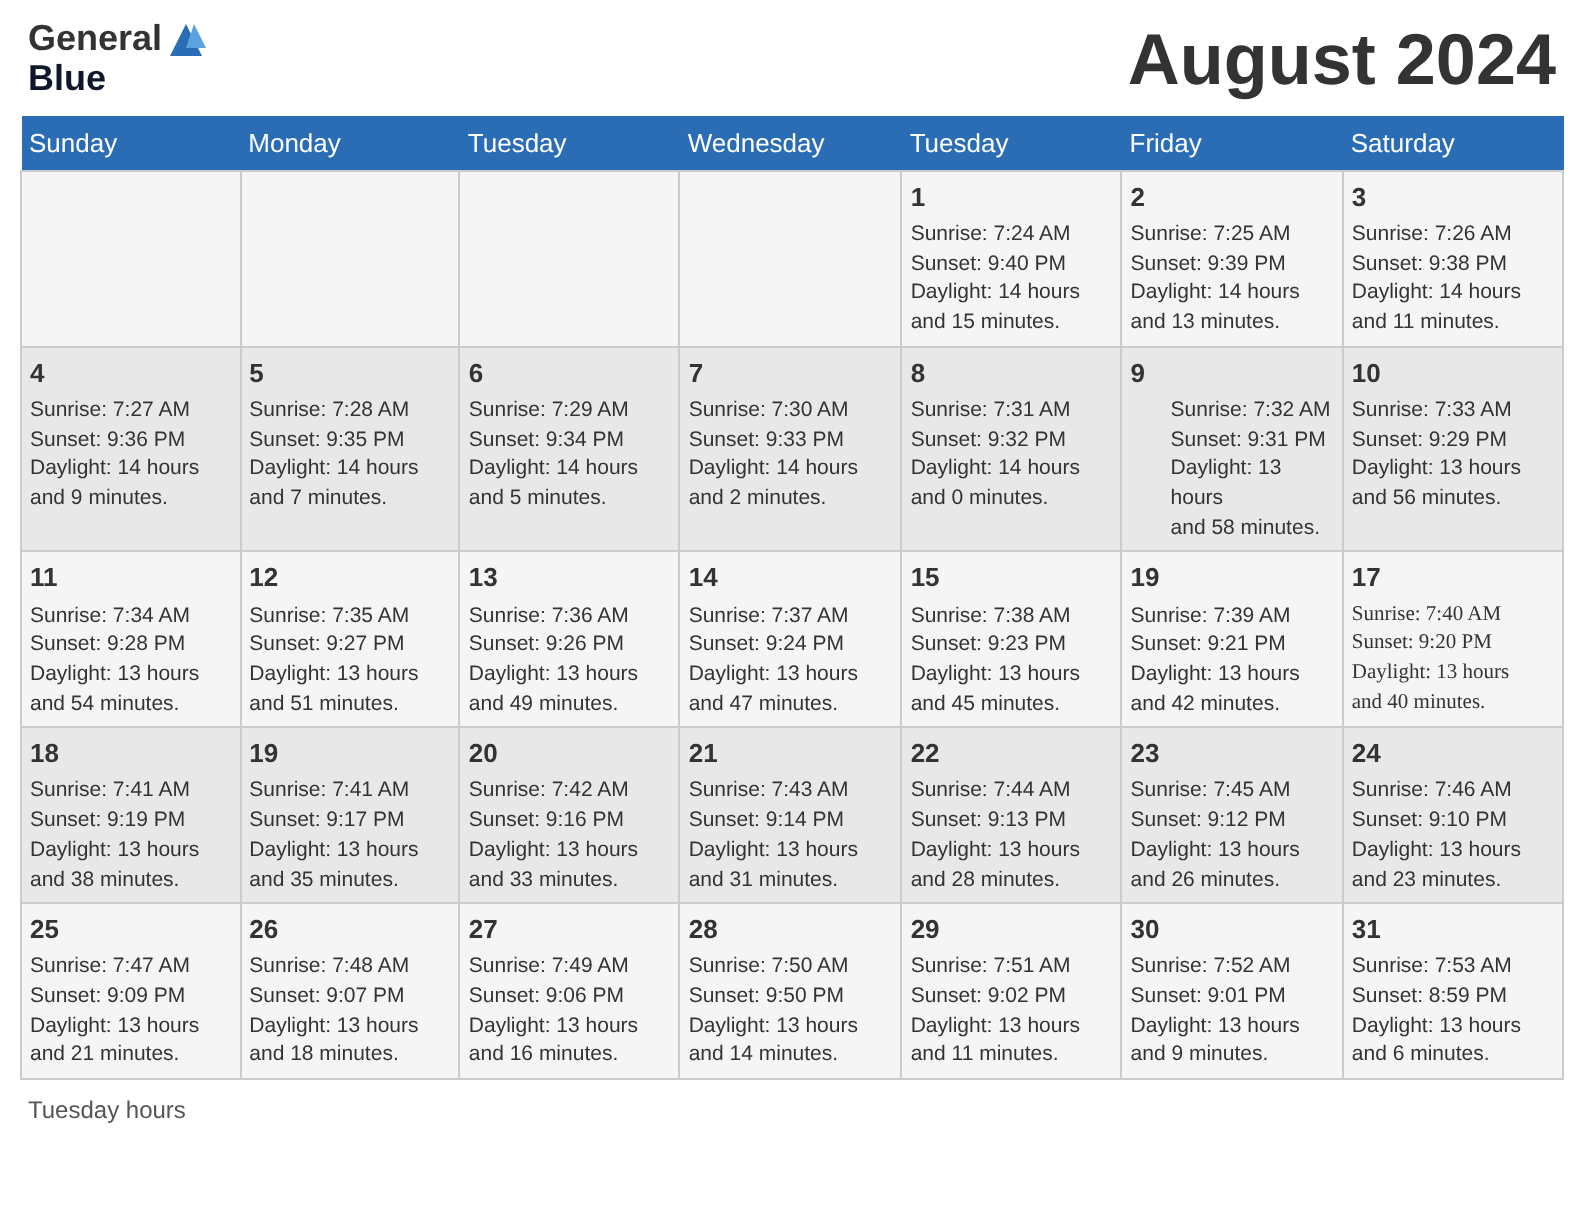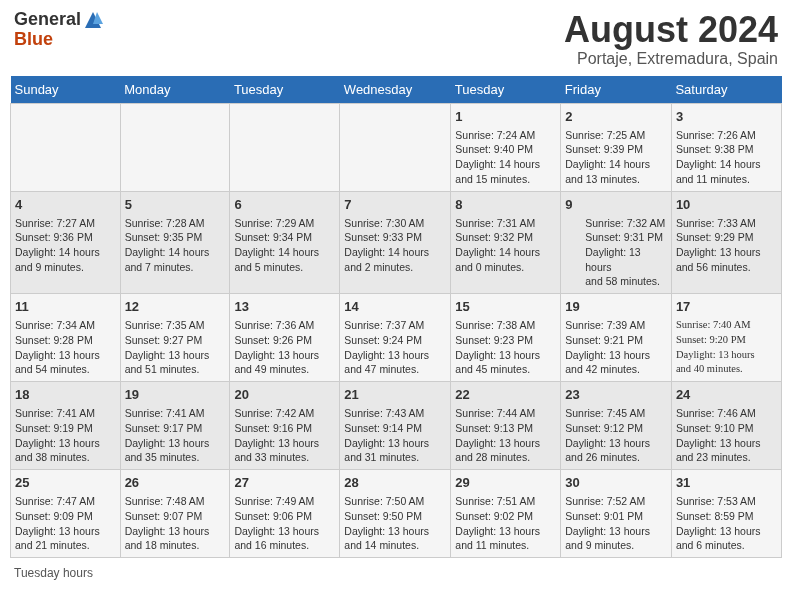--- a/index.html
+++ b/index.html
@@ -28,7 +28,7 @@
       line-height: 1.1;
     }
     .logo-general { color: #333; }
-    .logo-blue { color: #c2410c; }
+    .logo-blue { color: #0f172a; }
     .logo-icon {
       width: 20px;
       height: 20px;

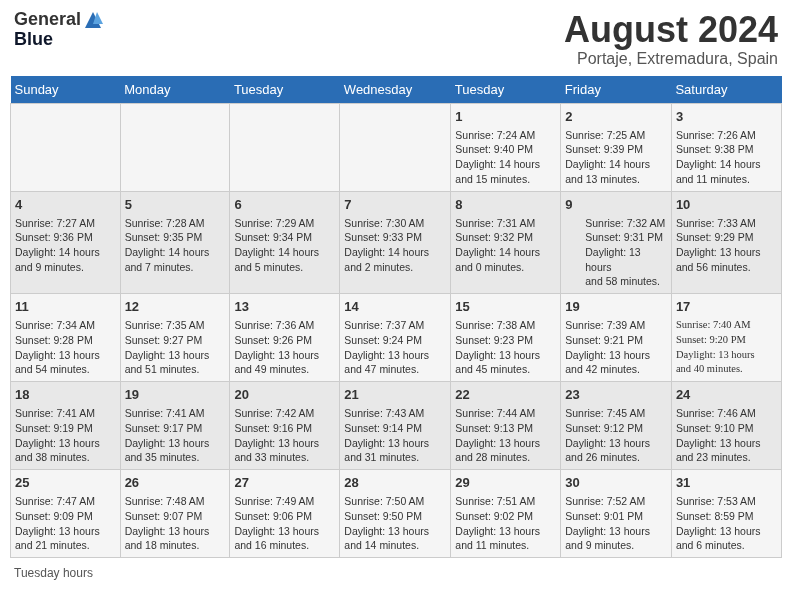--- a/index.html
+++ b/index.html
@@ -35,7 +35,7 @@
       margin-left: 2px;
     }
     .title-area {
-      text-align: right;
+      text-align: left;
     }
     .month-year {
       font-size: 36px;

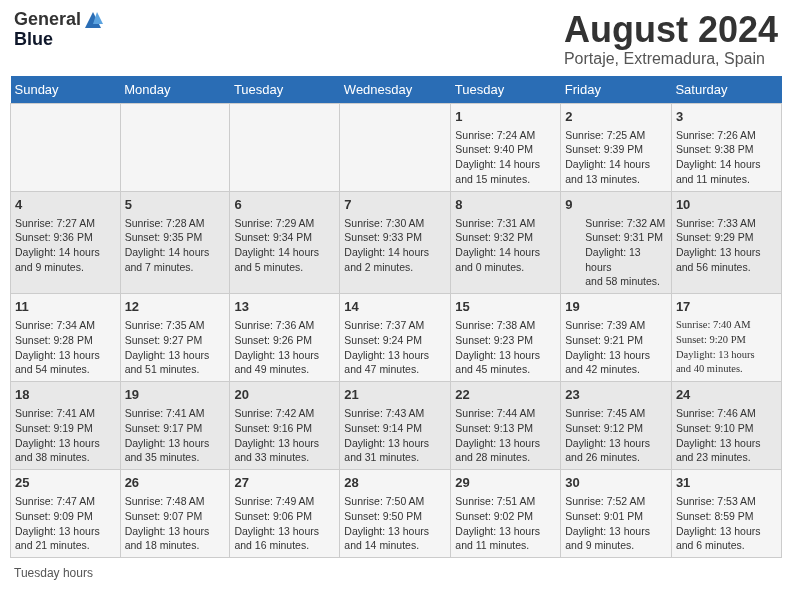--- a/index.html
+++ b/index.html
@@ -113,7 +113,6 @@
   </div>
   <div class="title-area">
     <div class="month-year">August 2024</div>
-    <div class="location">Portaje, Extremadura, Spain</div>
   </div>
 </div>
 

